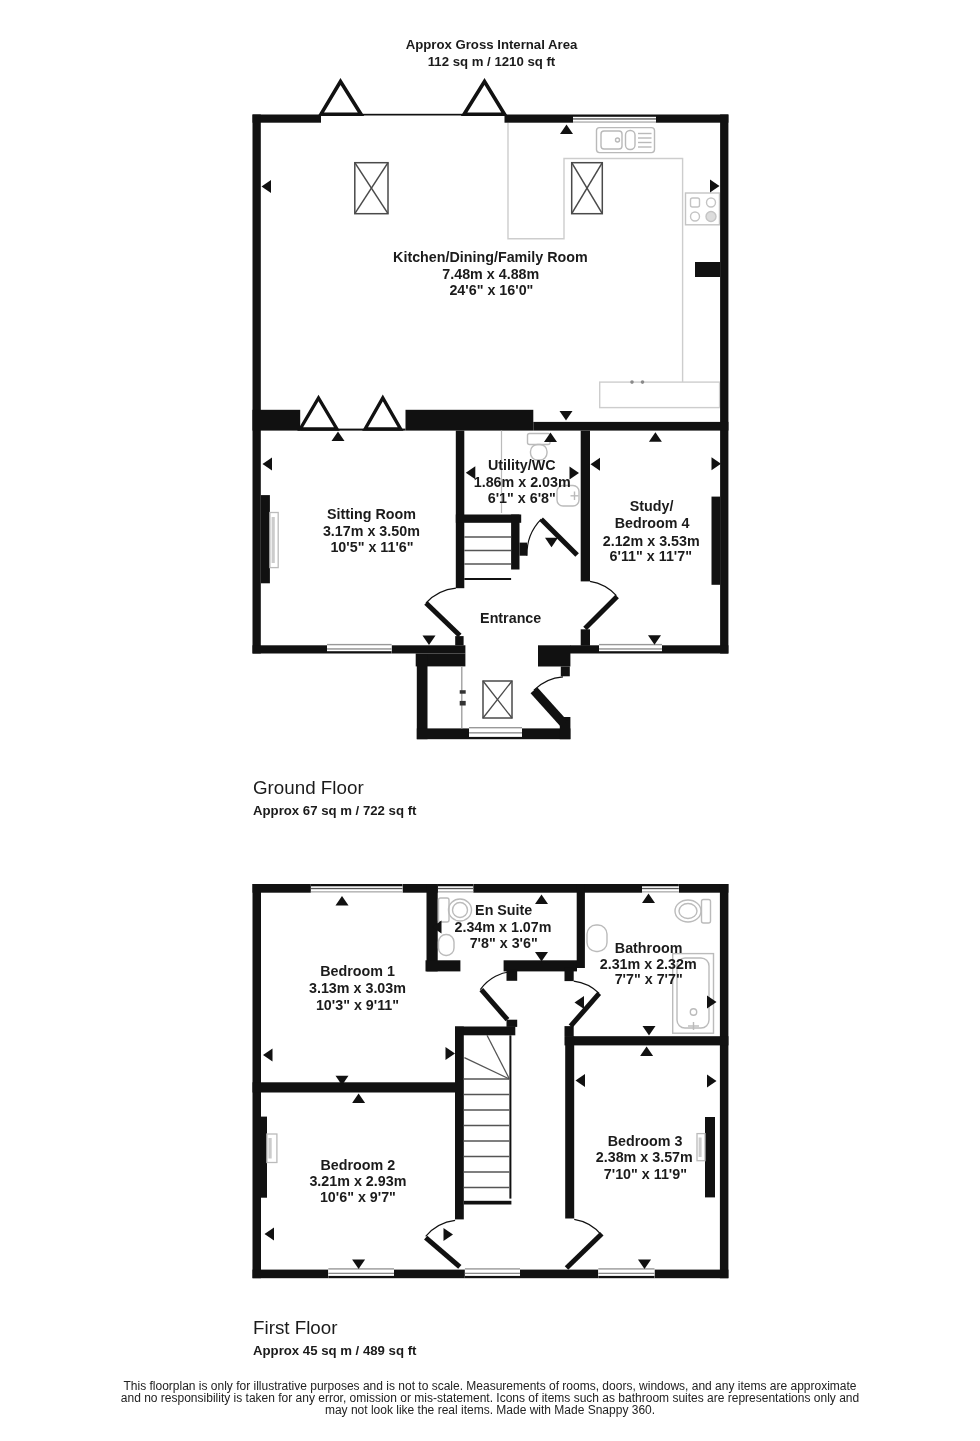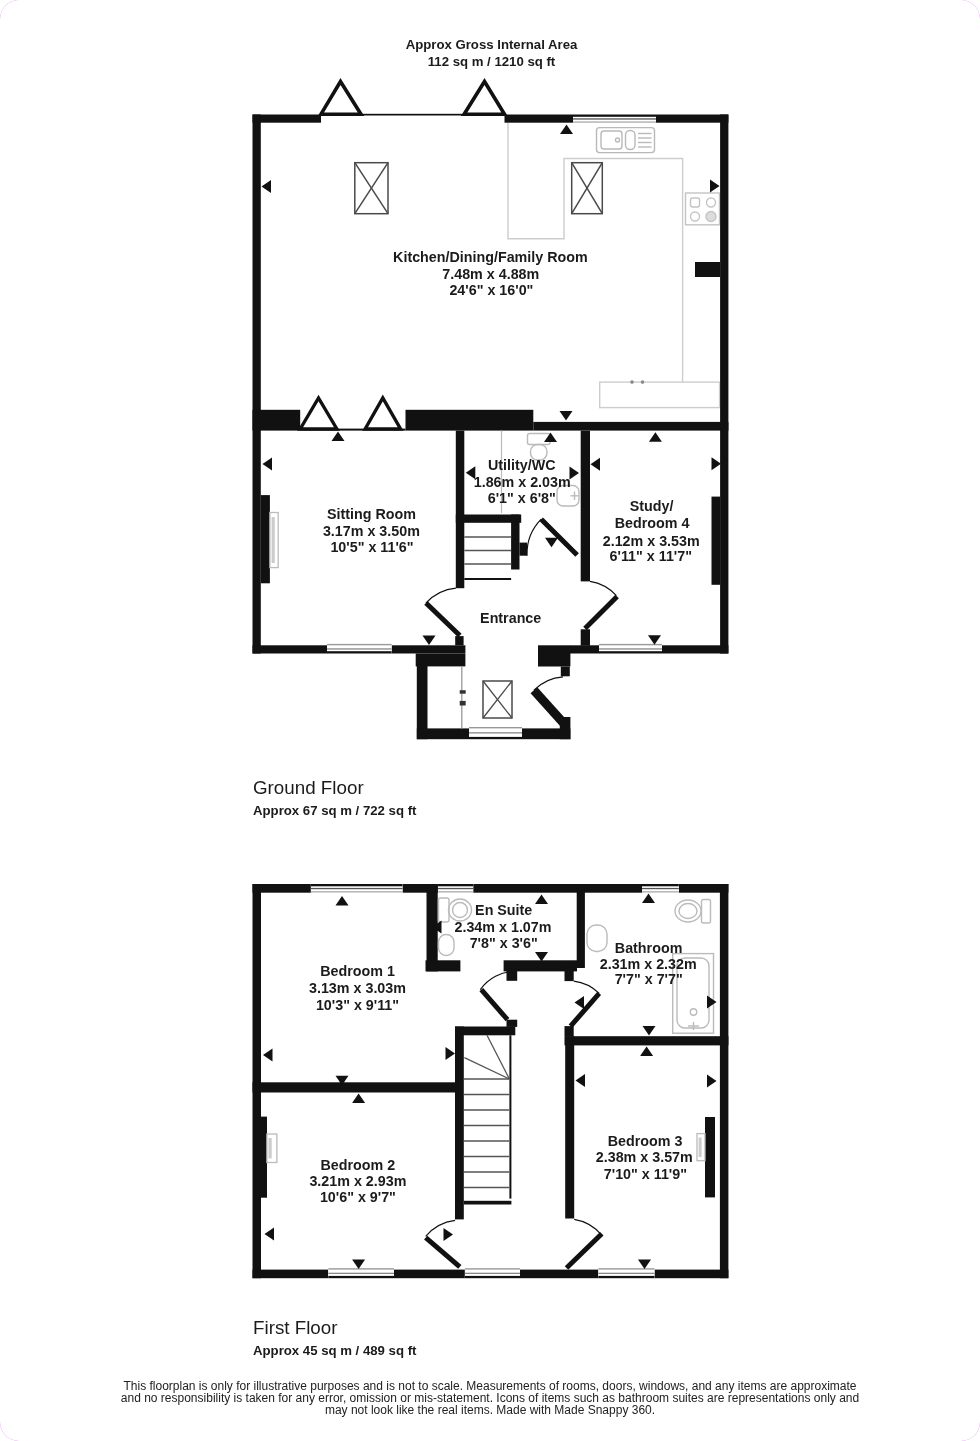--- a/index.html
+++ b/index.html
@@ -4,7 +4,7 @@
 <title>Floorplan</title>
 <style>
   html,body{margin:0;padding:0;background:#ffffff;}
-  .wrap{position:relative;width:980px;height:1441px;background:#d946ef;overflow:hidden;border-radius:19px;}
+  .wrap{position:relative;width:980px;height:1441px;background:#d946ef;overflow:hidden;}
   svg{position:absolute;left:0;top:0;}
   text{font-family:"Liberation Sans", sans-serif;fill:#1b1b1b;}
   .rm{font-size:14.3px;font-weight:bold;}

